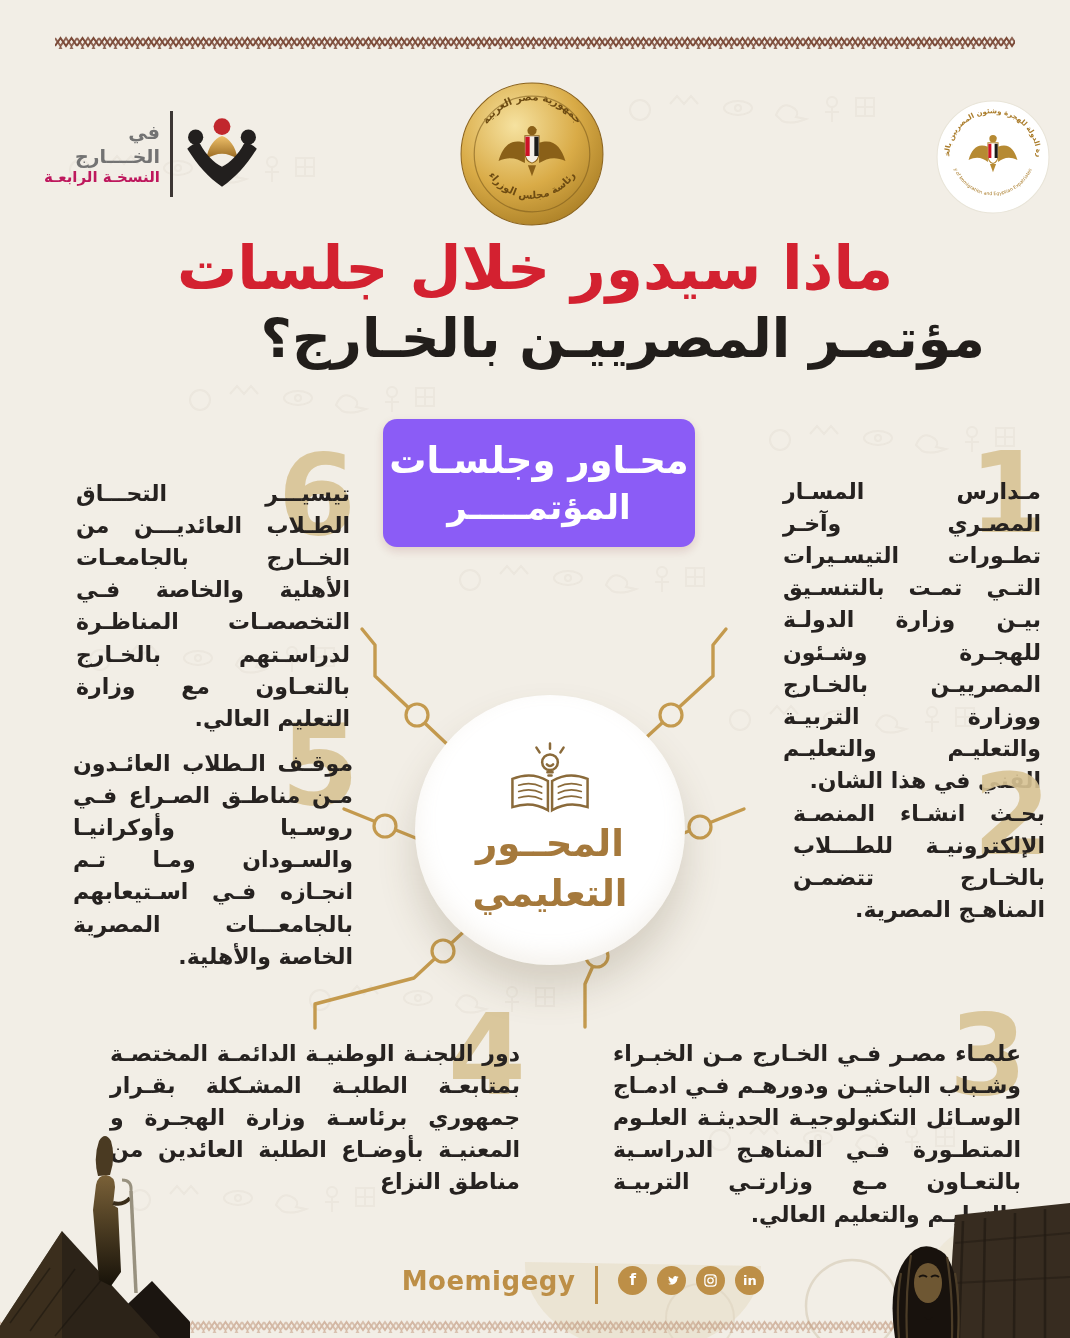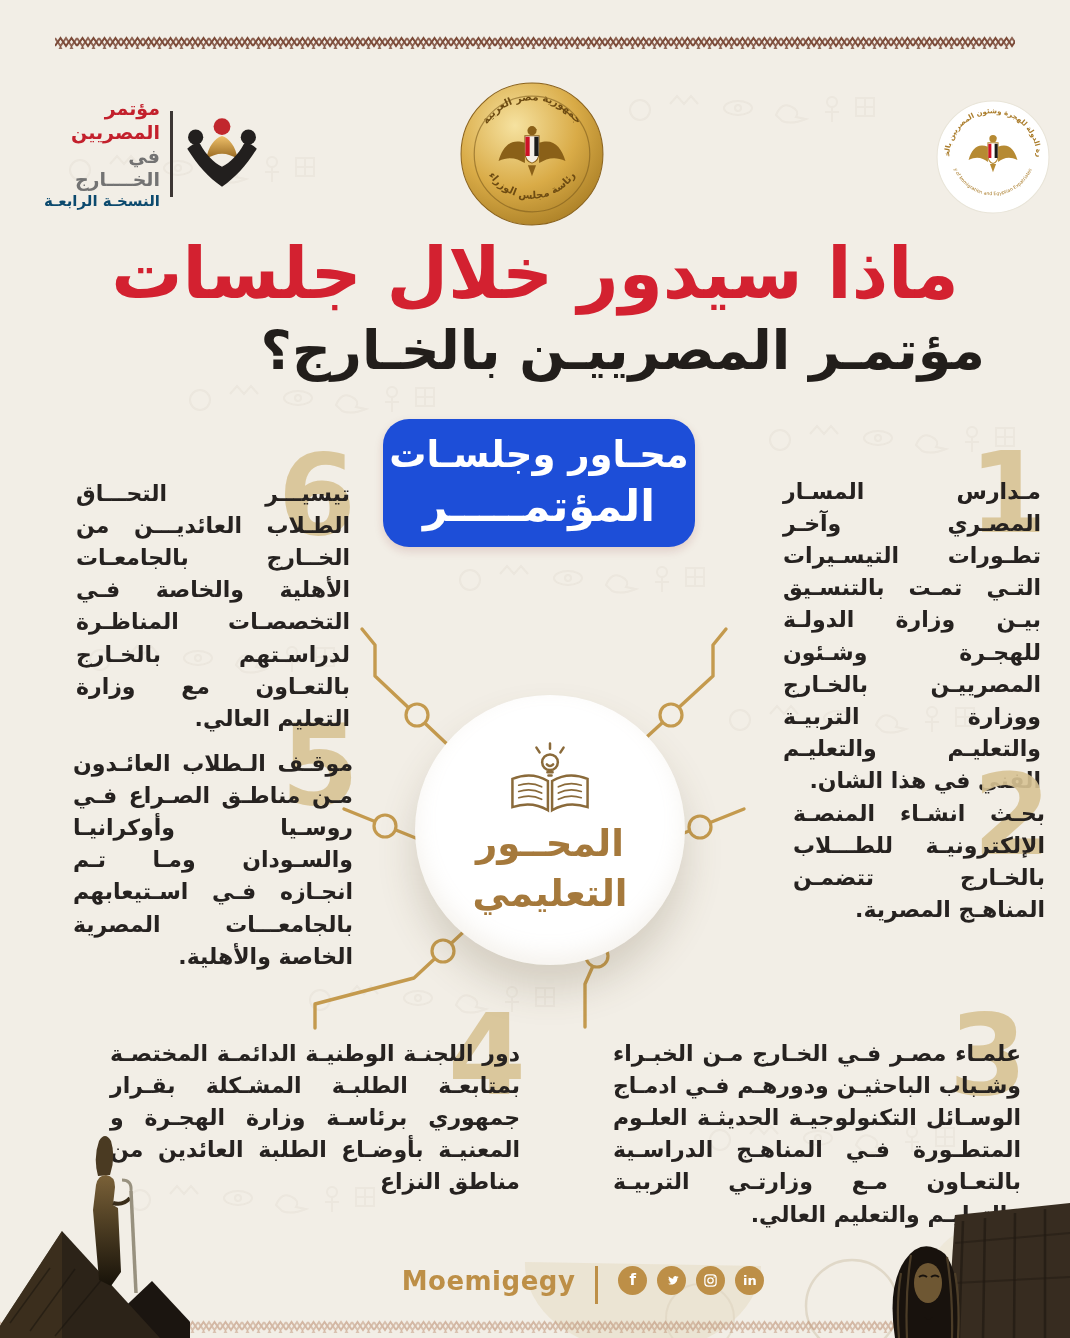--- a/index.html
+++ b/index.html
@@ -139,7 +139,6 @@
 
   <div class="abs leftlogo">
     <div class="txtcol">
-      <div class="ll1">مؤتمر المصريين</div>
       <div class="ll2">في الخــــارج</div>
       <div class="ll3">النسخـة الرابعـة</div>
     </div>

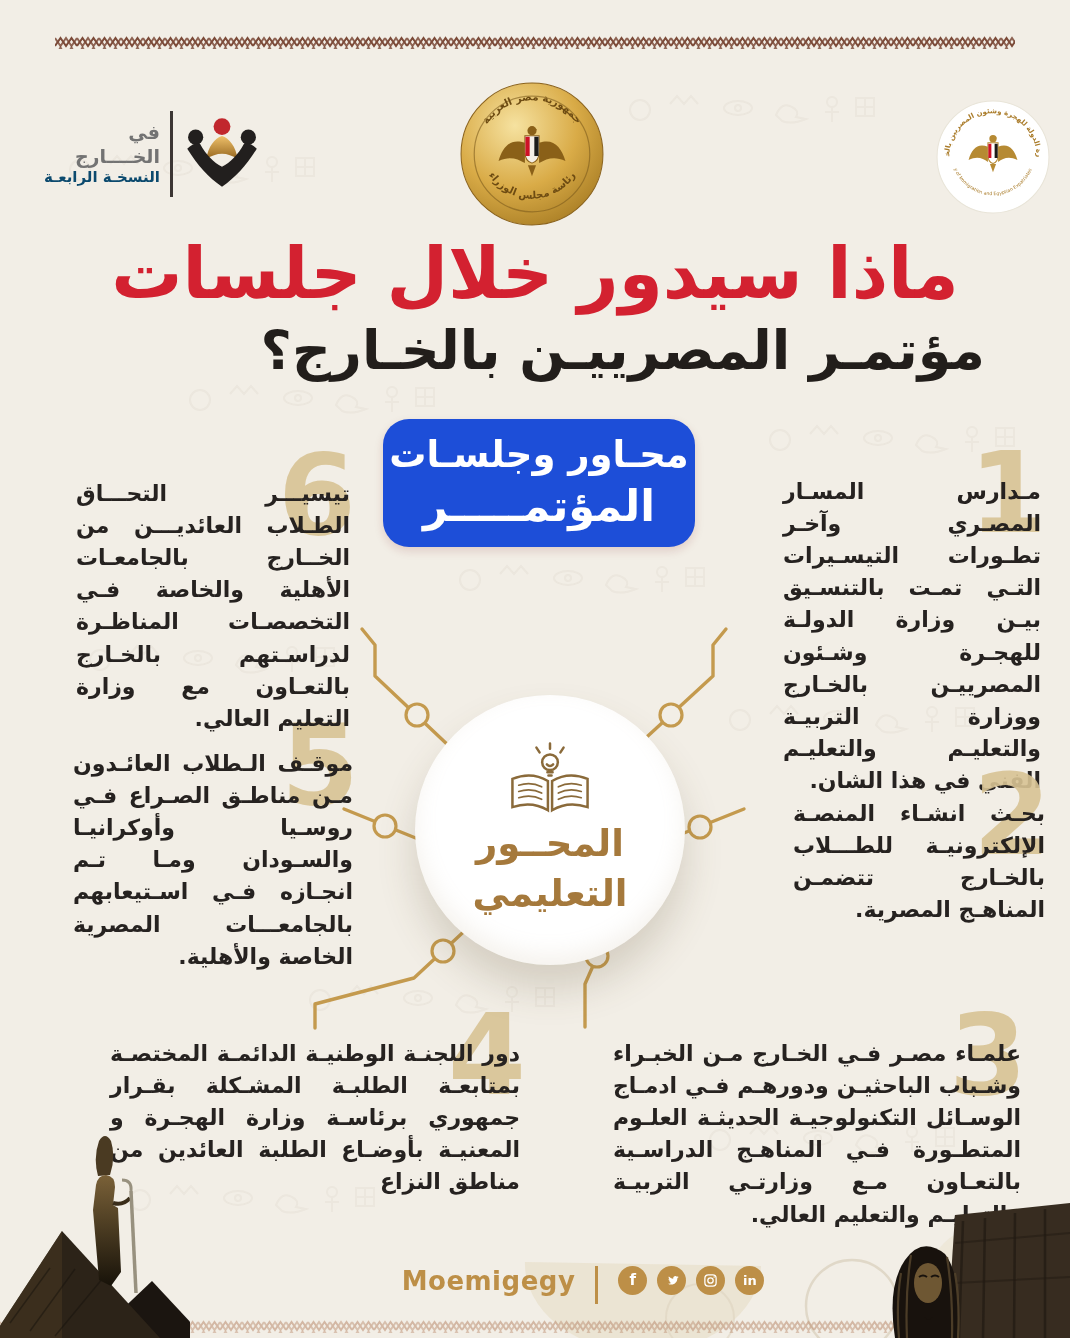--- a/index.html
+++ b/index.html
@@ -18,7 +18,7 @@
   .leftlogo .txtcol{width:122px;text-align:right;direction:rtl;line-height:1.25;}
   .ll1{color:#c3202c;font-size:19px;font-weight:bold;}
   .ll2{color:#737373;font-size:19px;font-weight:bold;}
-  .ll3{color:#0c4a6e;font-size:15px;font-weight:bold;}
+  .ll3{color:#be185d;font-size:15px;font-weight:bold;}
   .lldiv{width:2.5px;height:86px;background:#3c3634;}
   .seal-c{left:458px;top:80px;z-index:3;}
   .seal-r{left:934px;top:98px;z-index:3;}

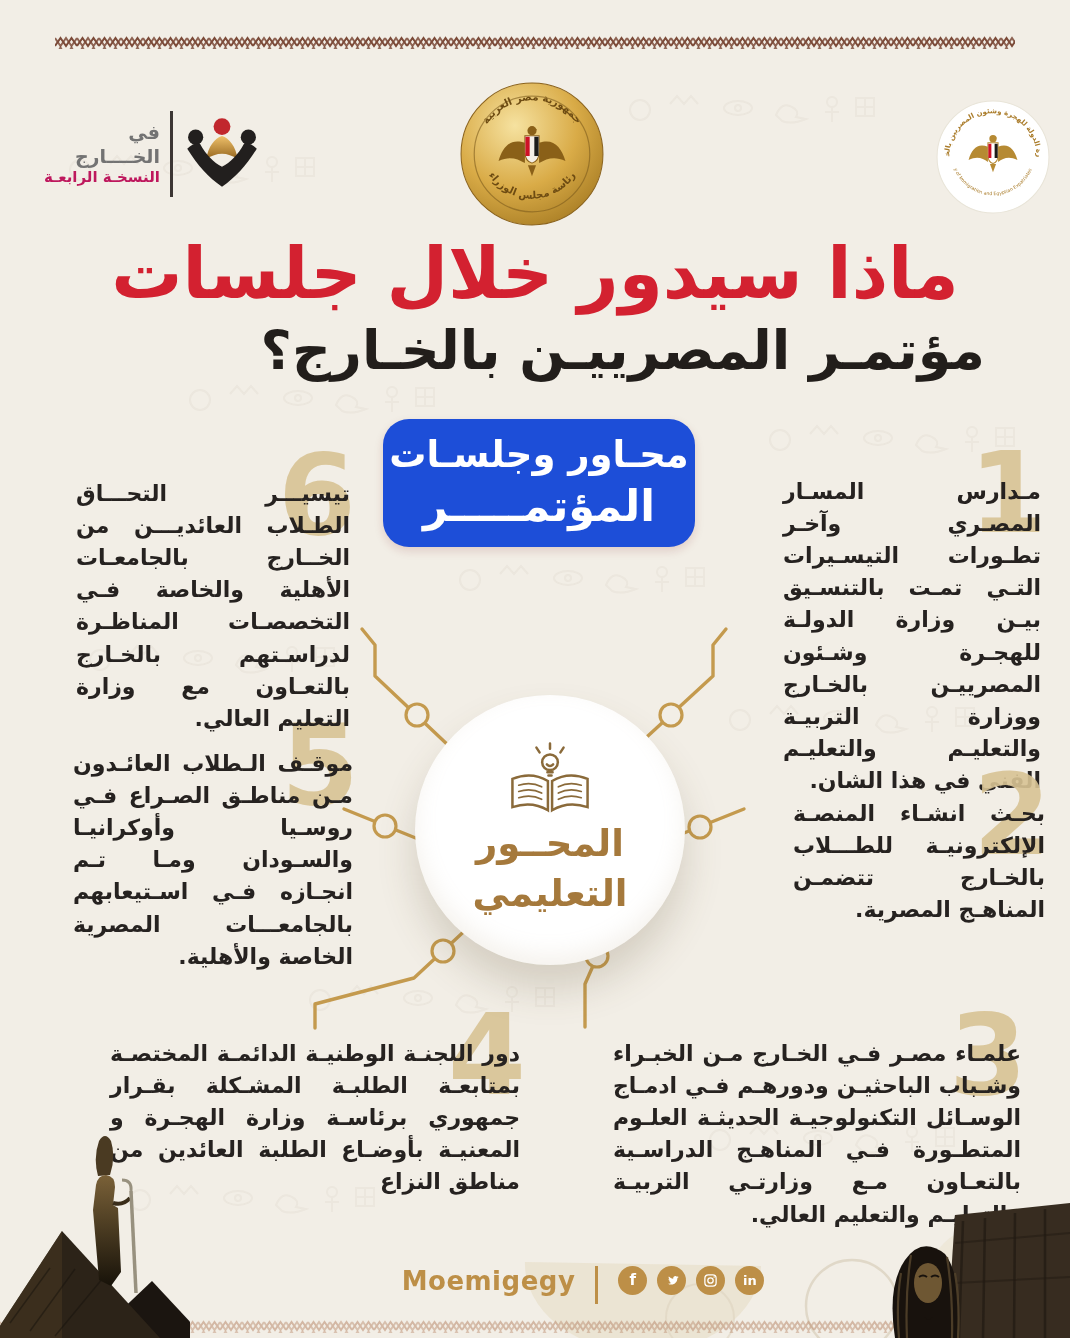--- a/index.html
+++ b/index.html
@@ -25,7 +25,7 @@
 
   
   .title{left:85px;top:236px;width:900px;text-align:center;direction:rtl;z-index:2;}
-  .t1{font-size:71px;font-weight:bold;color:#d32130;line-height:1.08;}
+  .t1{font-size:60px;font-weight:bold;color:#d32130;line-height:1.08;}
   .t2{font-size:54px;font-weight:bold;color:#221e1b;line-height:1.1;margin-top:8px;text-align:right;}
 
   

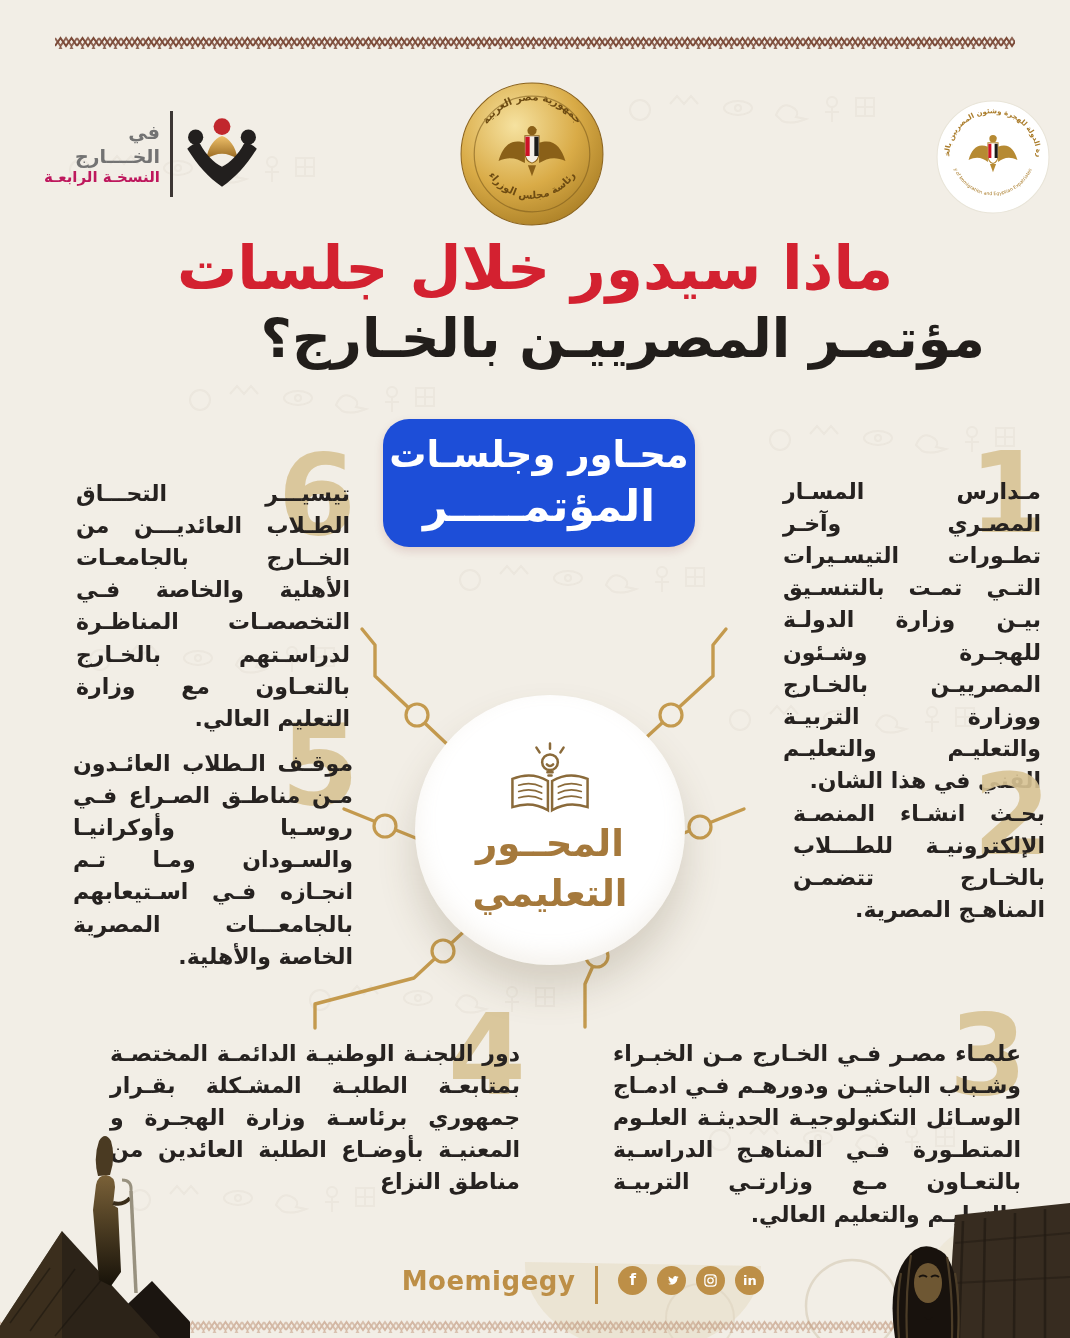--- a/index.html
+++ b/index.html
@@ -29,7 +29,7 @@
   .t2{font-size:54px;font-weight:bold;color:#221e1b;line-height:1.1;margin-top:8px;text-align:right;}
 
   
-  .badge{left:383px;top:419px;width:312px;height:128px;background:#1d4ed8;border-radius:26px;
+  .badge{left:383px;top:419px;width:312px;height:128px;background:#8b5cf6;border-radius:14px;
          display:flex;flex-direction:column;justify-content:center;align-items:center;direction:rtl;
          color:#fff;font-weight:bold;z-index:2;box-shadow:0 4px 10px rgba(120,20,25,.15);}
   .b1{font-size:37px;line-height:1.3;}

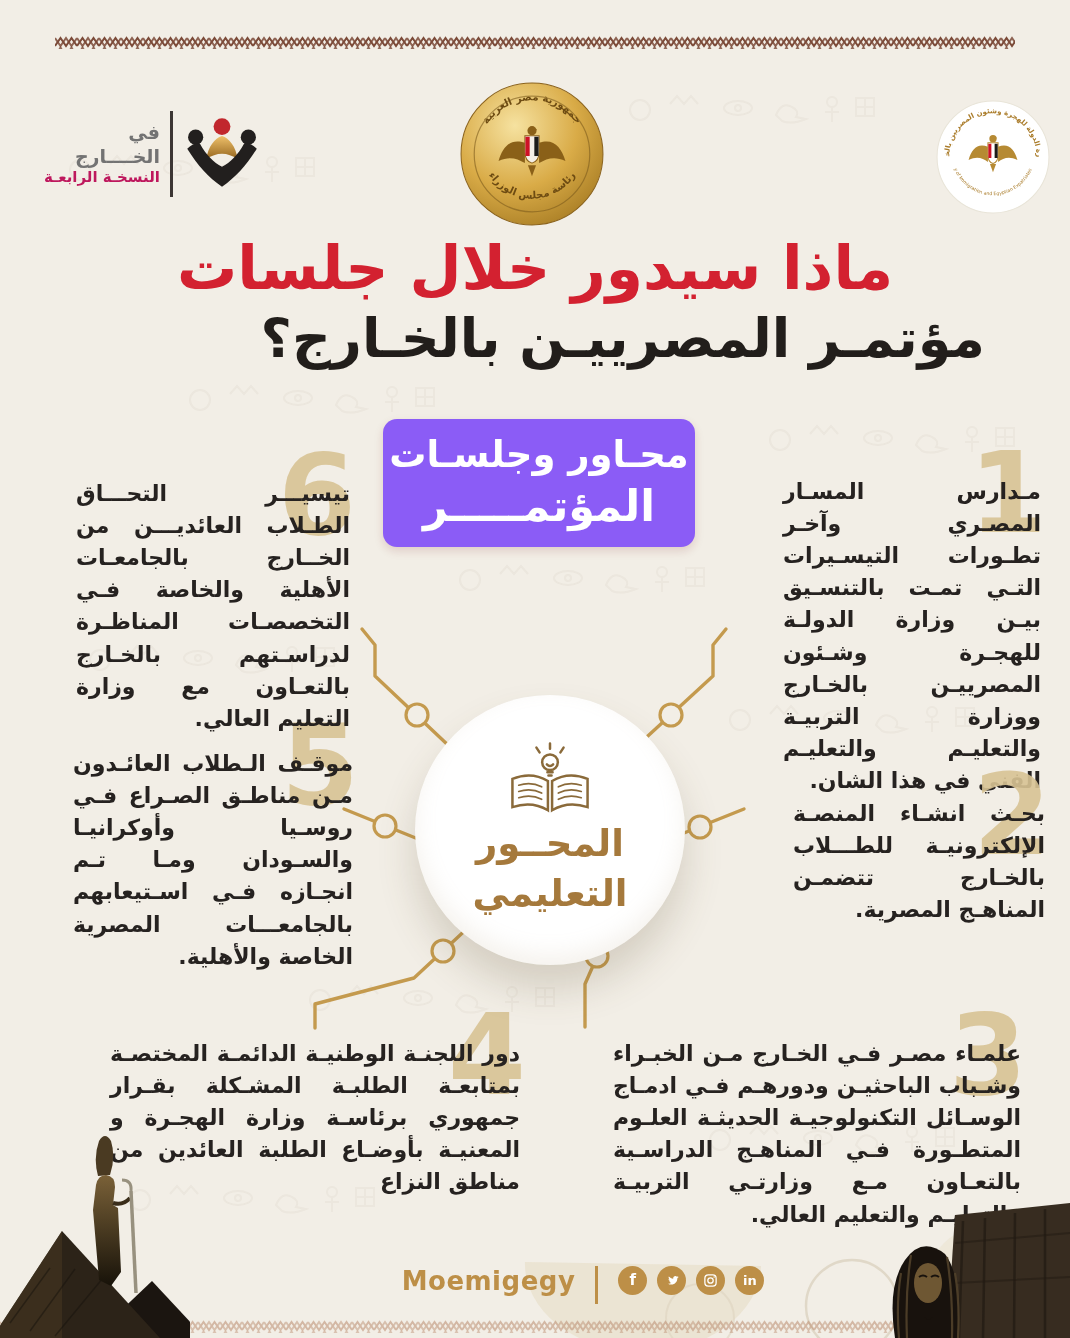--- a/index.html
+++ b/index.html
@@ -33,7 +33,7 @@
          display:flex;flex-direction:column;justify-content:center;align-items:center;direction:rtl;
          color:#fff;font-weight:bold;z-index:2;box-shadow:0 4px 10px rgba(120,20,25,.15);}
   .b1{font-size:37px;line-height:1.3;}
-  .b2{font-size:43px;line-height:1.3;}
+  .b2{font-size:34px;line-height:1.3;}
 
   
   .conn{left:0;top:0;width:1070px;height:1338px;z-index:1;pointer-events:none;}

